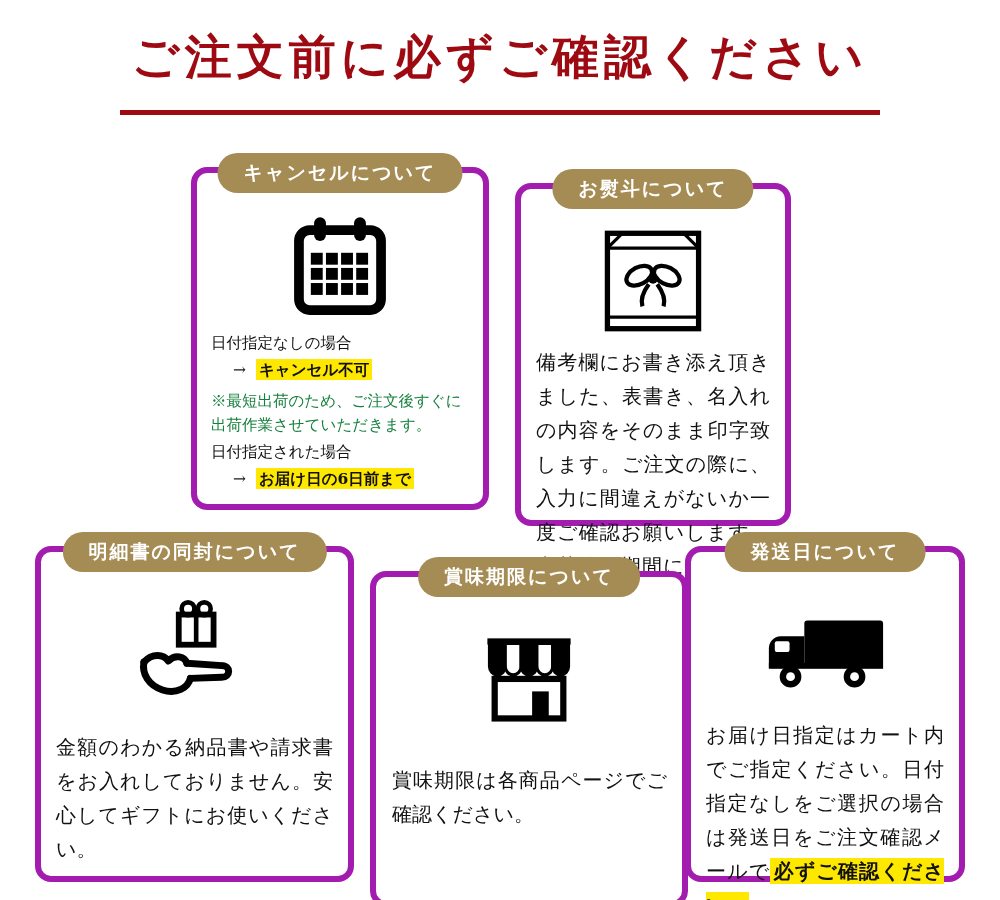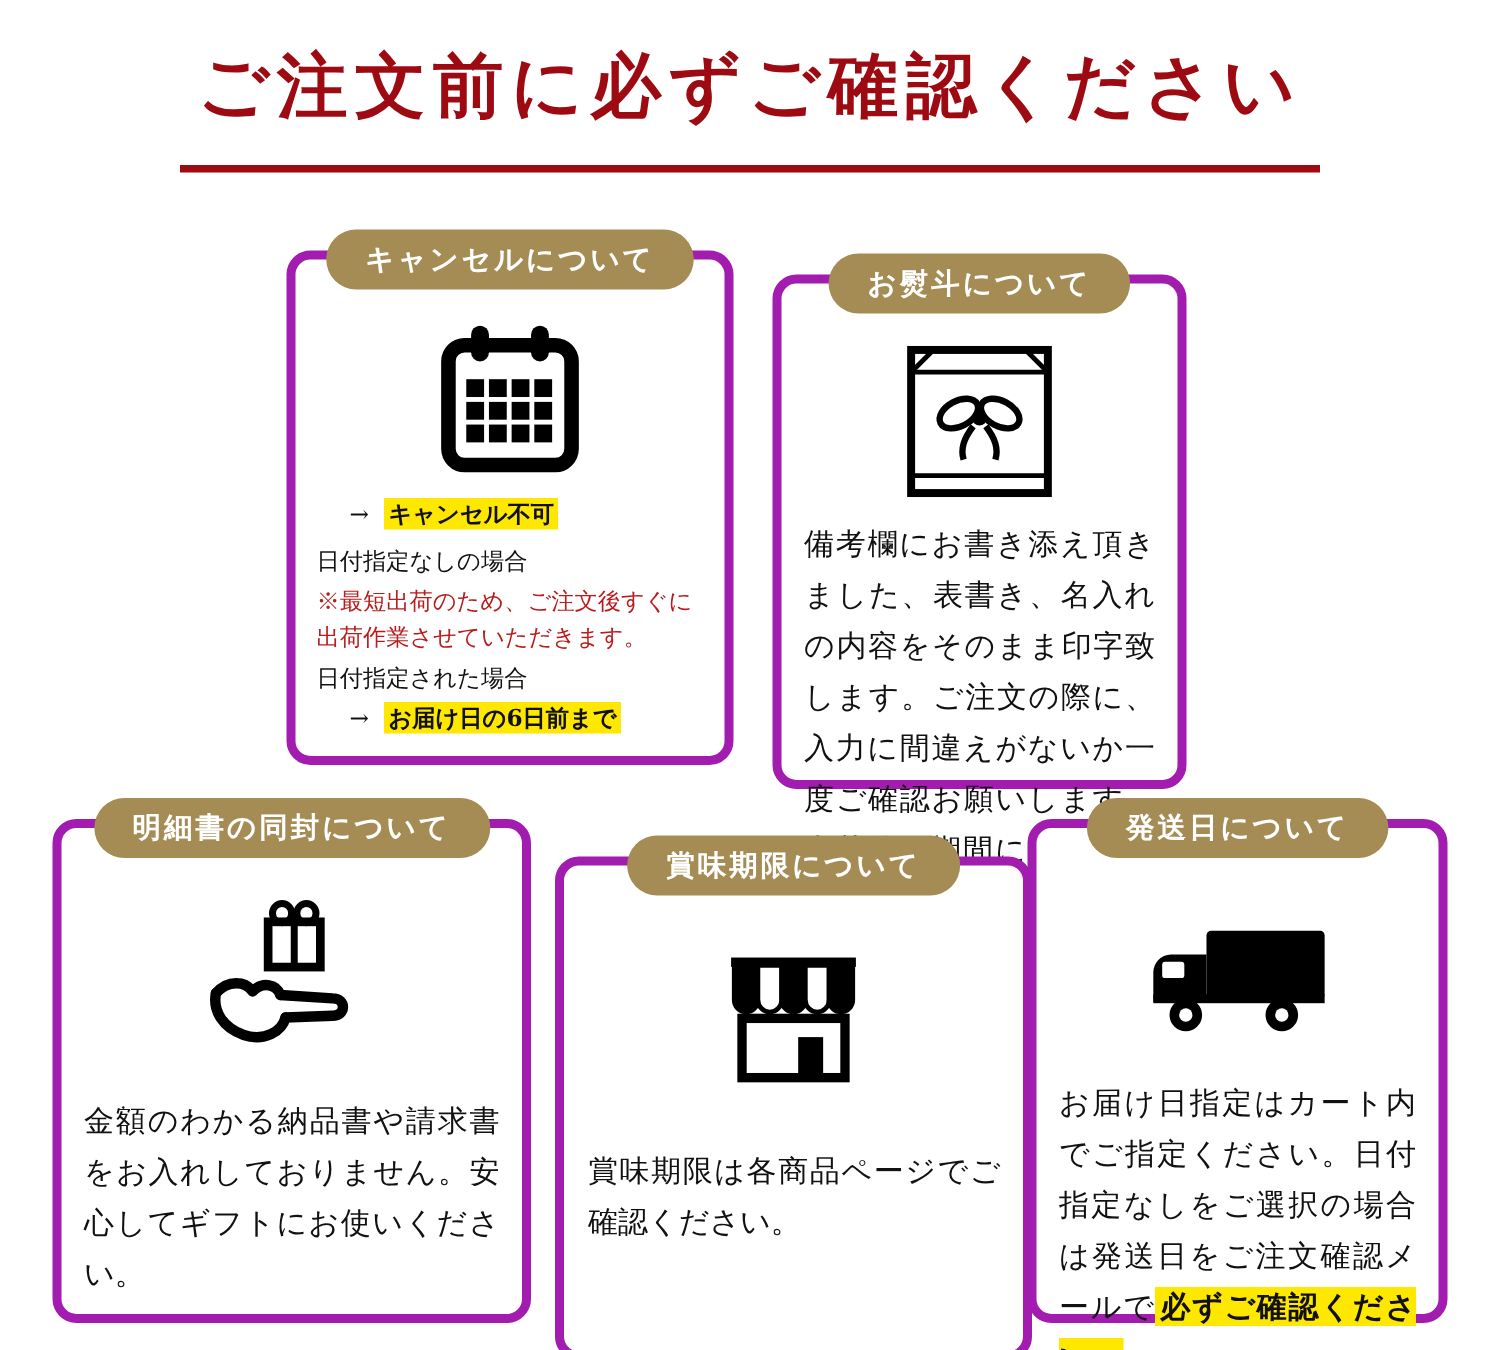--- a/index.html
+++ b/index.html
@@ -83,10 +83,10 @@
       </svg>
     </div>
     <div class="card-text">
+      <div class="line">日付指定なしの場合</div>
       <div class="line indent">
         <span class="arrow">→</span><span class="hl">キャンセル不可</span>
       </div>
-      <div class="line">日付指定なしの場合</div>
       <div class="line warning">※最短出荷のため、ご注文後すぐに出荷作業させていただきます。</div>
       <div class="line">日付指定された場合</div>
       <div class="line indent">

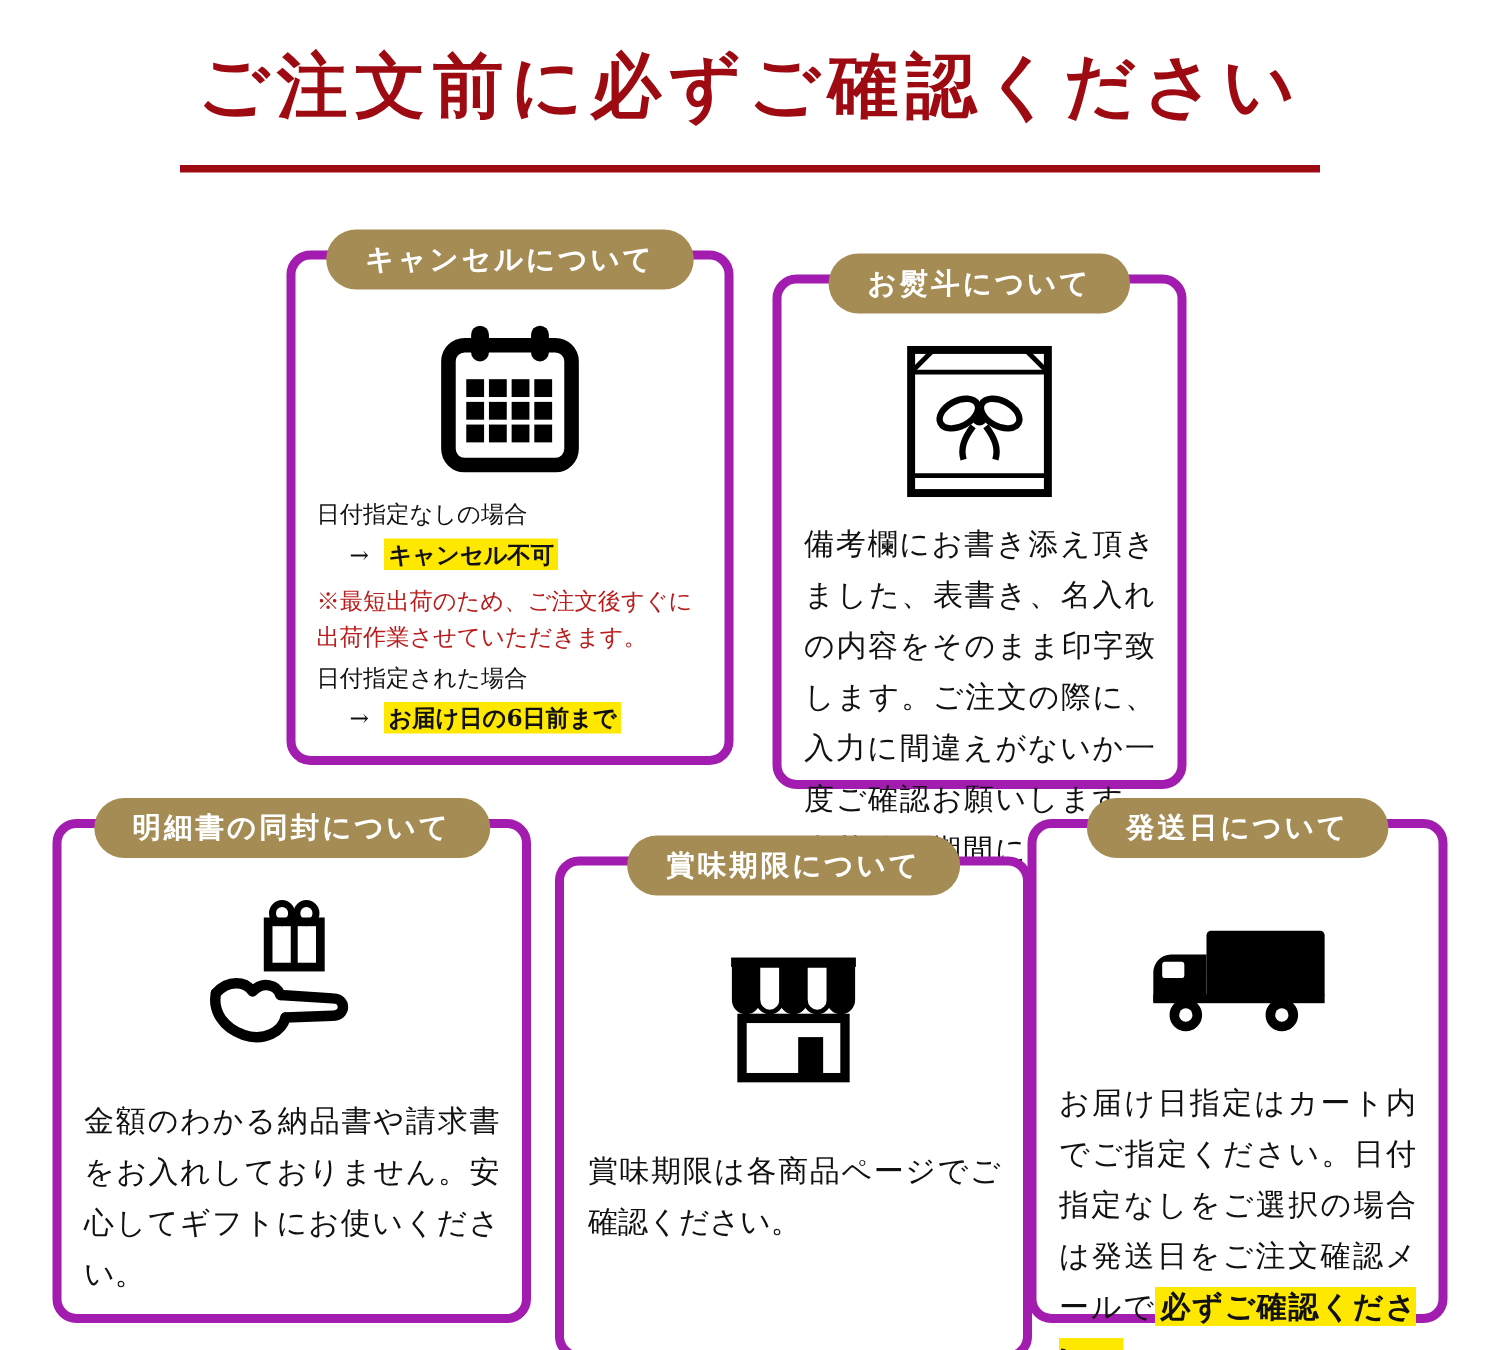--- a/index.html
+++ b/index.html
@@ -31,7 +31,7 @@
   .indent { padding-left:22px; margin:2px 0 6px 0; }
   .arrow { margin-right:10px; }
   .hl { background:#ffe800; font-weight:bold; padding:1px 3px; }
-  .warning { color:#b91c1c; margin:2px 0; }
+  .warning { color:#15803d; margin:2px 0; }
   
   #card-cancel   { left:191px; top:167px; width:298px; height:343px; }
   #card-noshi    { left:515px; top:183px; width:276px; height:343px; }

